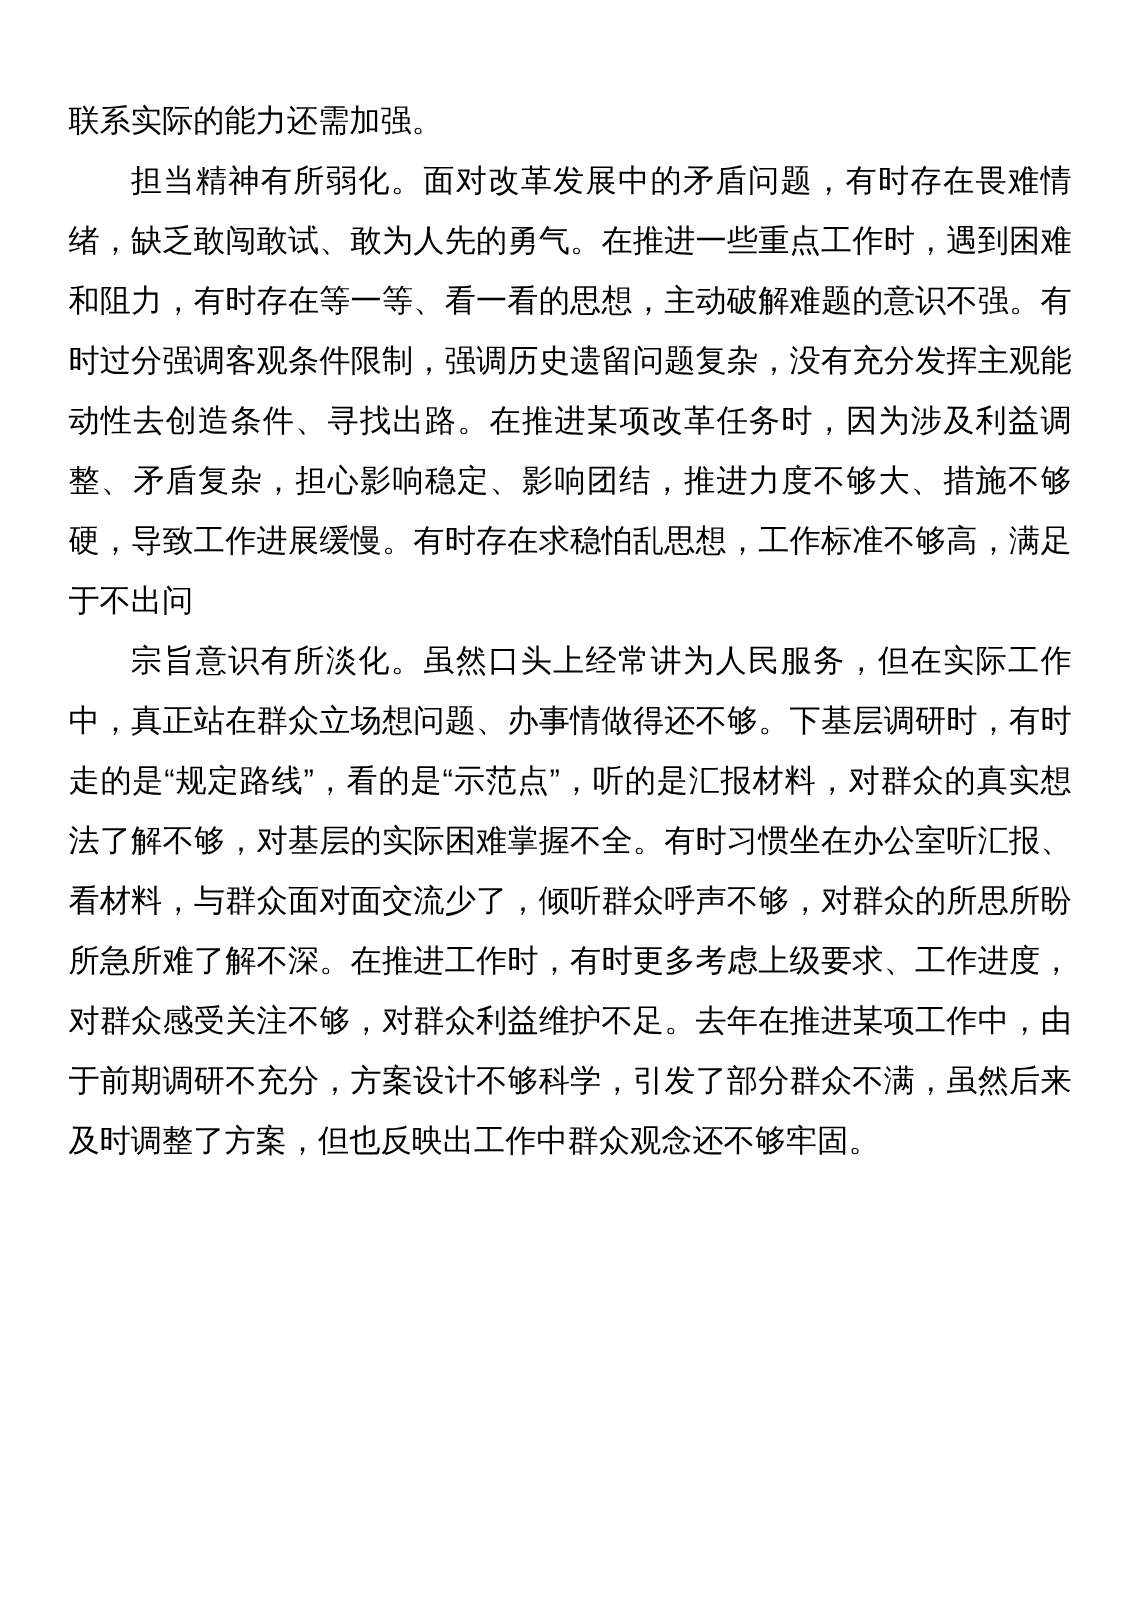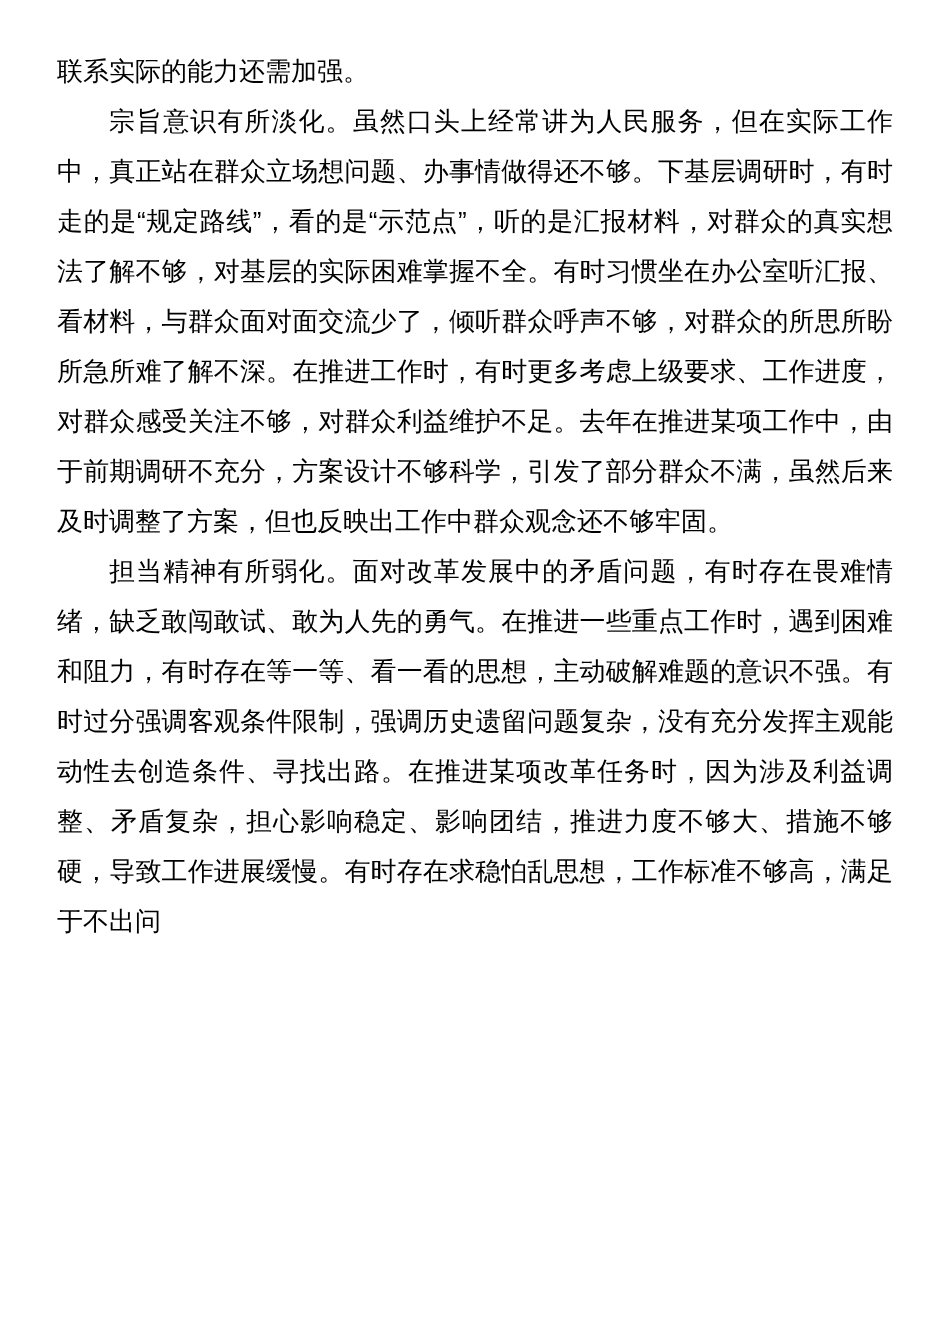--- a/index.html
+++ b/index.html
@@ -13,7 +13,7 @@
     height: 1344px;
     background: #ffffff;
     box-sizing: border-box;
-    padding: 46px 57px 0 57px;
+    padding: 75px 57px 0 57px;
     overflow: hidden;
     font-family: "Liberation Sans", sans-serif;
   }

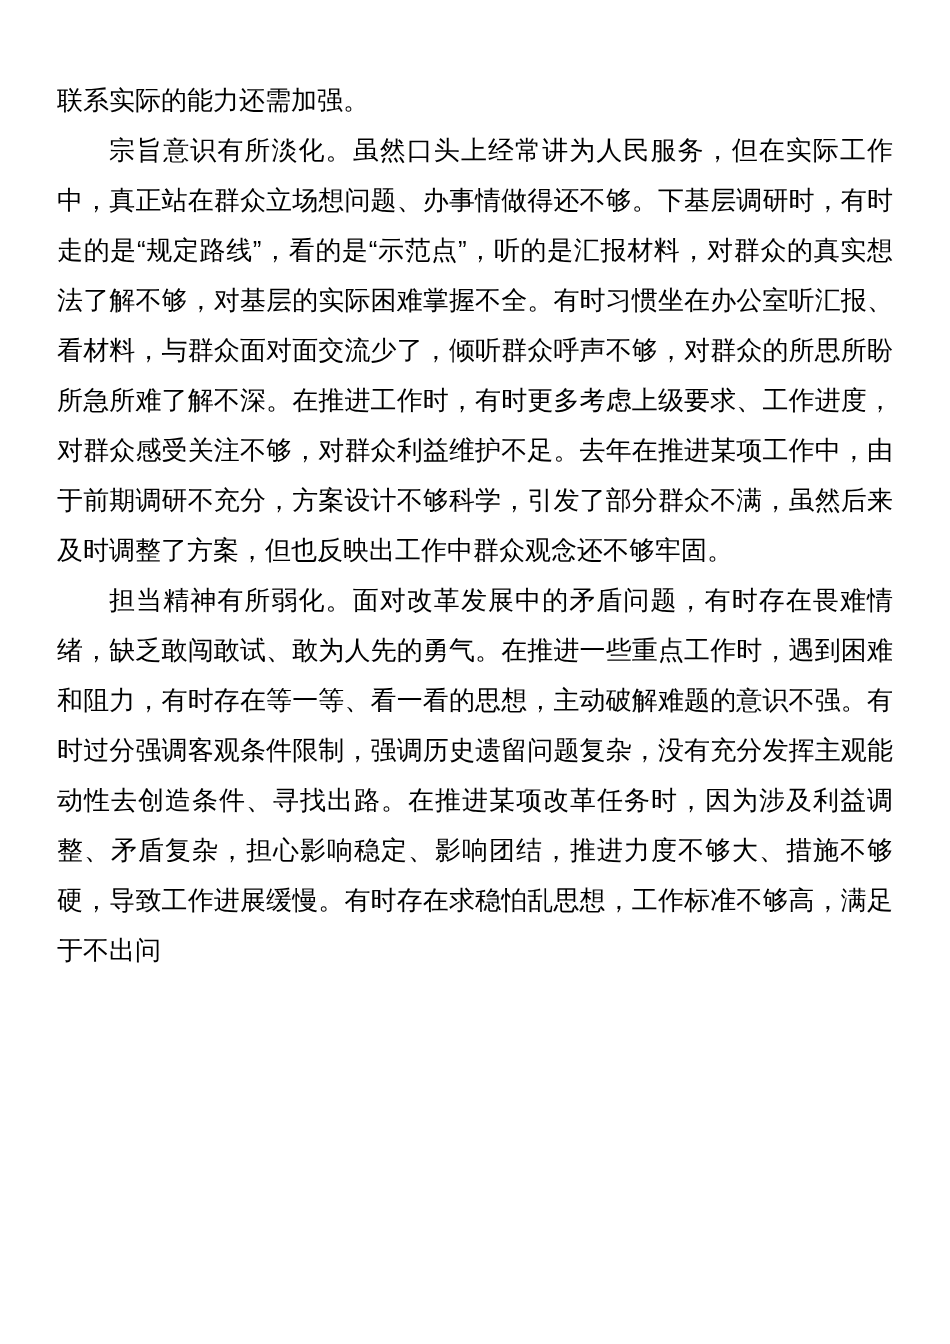--- a/index.html
+++ b/index.html
@@ -41,8 +41,8 @@
 <div class="page">
   <div id="doc-body" class="doc-body">
       <p class="doc-par">联系实际的能力还需加强。</p>
+      <p class="doc-par indented">担当精神有所弱化。面对改革发展中的矛盾问题，有时存在畏难情绪，缺乏敢闯敢试、敢为人先的勇气。在推进一些重点工作时，遇到困难和阻力，有时存在等一等、看一看的思想，主动破解难题的意识不强。有时过分强调客观条件限制，强调历史遗留问题复杂，没有充分发挥主观能动性去创造条件、寻找出路。在推进某项改革任务时，因为涉及利益调整、矛盾复杂，担心影响稳定、影响团结，推进力度不够大、措施不够硬，导致工作进展缓慢。有时存在求稳怕乱思想，工作标准不够高，满足于不出问</p>
       <p class="doc-par indented">宗旨意识有所淡化。虽然口头上经常讲为人民服务，但在实际工作中，真正站在群众立场想问题、办事情做得还不够。下基层调研时，有时走的是“规定路线”，看的是“示范点”，听的是汇报材料，对群众的真实想法了解不够，对基层的实际困难掌握不全。有时习惯坐在办公室听汇报、看材料，与群众面对面交流少了，倾听群众呼声不够，对群众的所思所盼所急所难了解不深。在推进工作时，有时更多考虑上级要求、工作进度，对群众感受关注不够，对群众利益维护不足。去年在推进某项工作中，由于前期调研不充分，方案设计不够科学，引发了部分群众不满，虽然后来及时调整了方案，但也反映出工作中群众观念还不够牢固。</p>
-      <p class="doc-par indented">担当精神有所弱化。面对改革发展中的矛盾问题，有时存在畏难情绪，缺乏敢闯敢试、敢为人先的勇气。在推进一些重点工作时，遇到困难和阻力，有时存在等一等、看一看的思想，主动破解难题的意识不强。有时过分强调客观条件限制，强调历史遗留问题复杂，没有充分发挥主观能动性去创造条件、寻找出路。在推进某项改革任务时，因为涉及利益调整、矛盾复杂，担心影响稳定、影响团结，推进力度不够大、措施不够硬，导致工作进展缓慢。有时存在求稳怕乱思想，工作标准不够高，满足于不出问</p>
     </div>
 </div>
 

